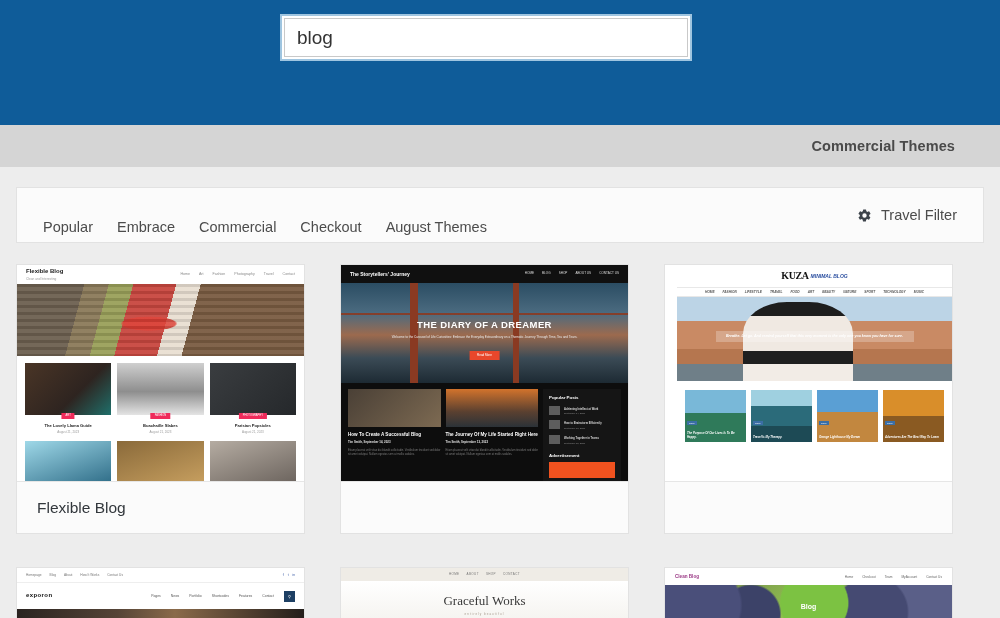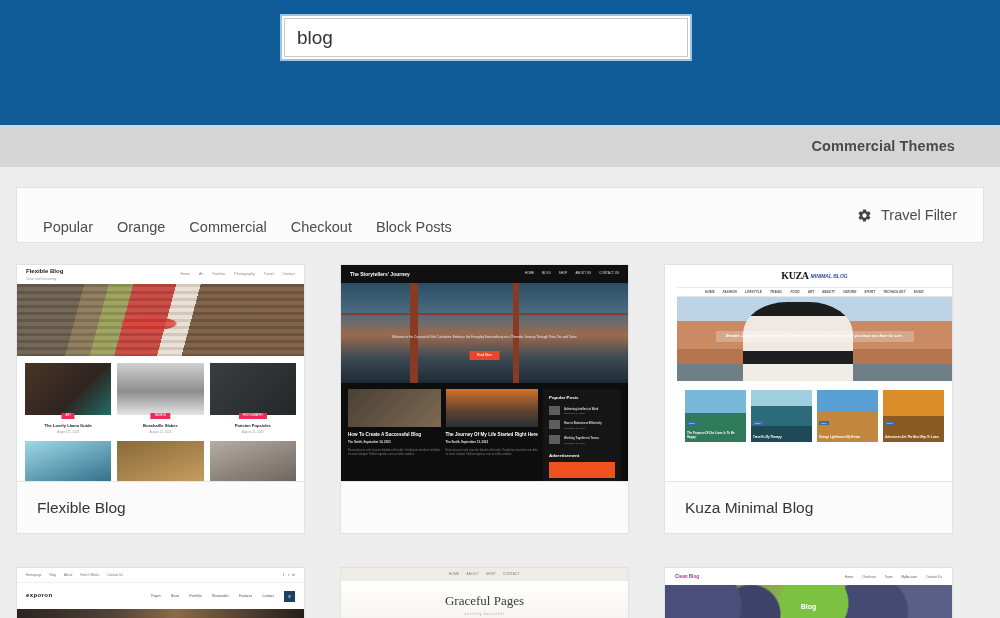--- a/index.html
+++ b/index.html
@@ -314,7 +314,7 @@
   <div class="filter-bar">
     <div class="tabs">
       <span class="tab">Popular</span>
-      <span class="tab">Orange</span>
+      <span class="tab">Embrace</span>
       <span class="tab">Commercial</span>
       <span class="tab">Checkout</span>
       <span class="tab">Block Posts</span>

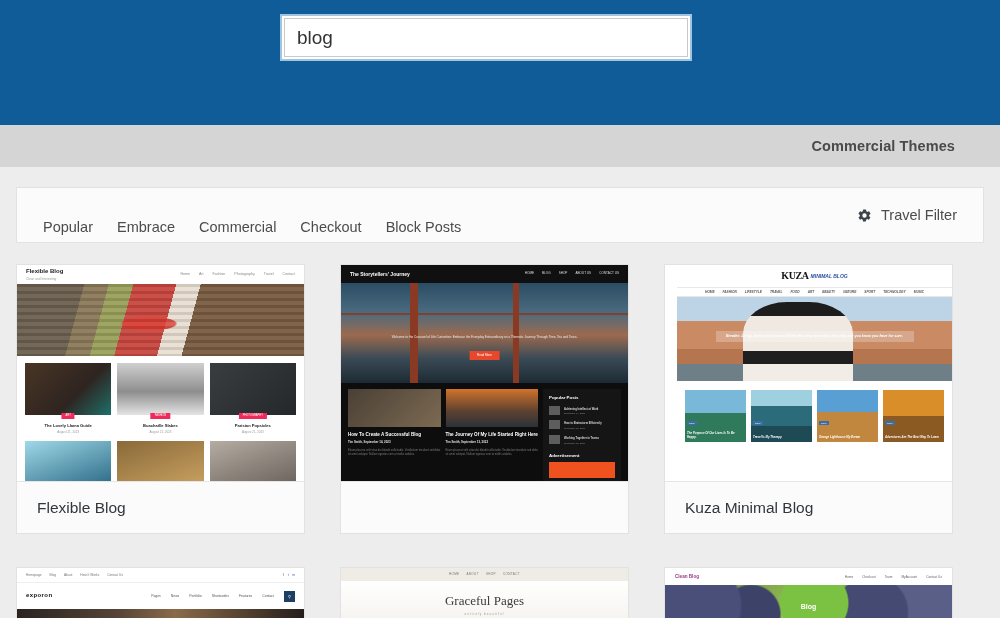--- a/index.html
+++ b/index.html
@@ -317,7 +317,7 @@
       <span class="tab">Embrace</span>
       <span class="tab">Commercial</span>
       <span class="tab">Checkout</span>
-      <span class="tab">Block Posts</span>
+      <span class="tab">August Themes</span>
     </div>
     <div class="feature-filter">
       <span>

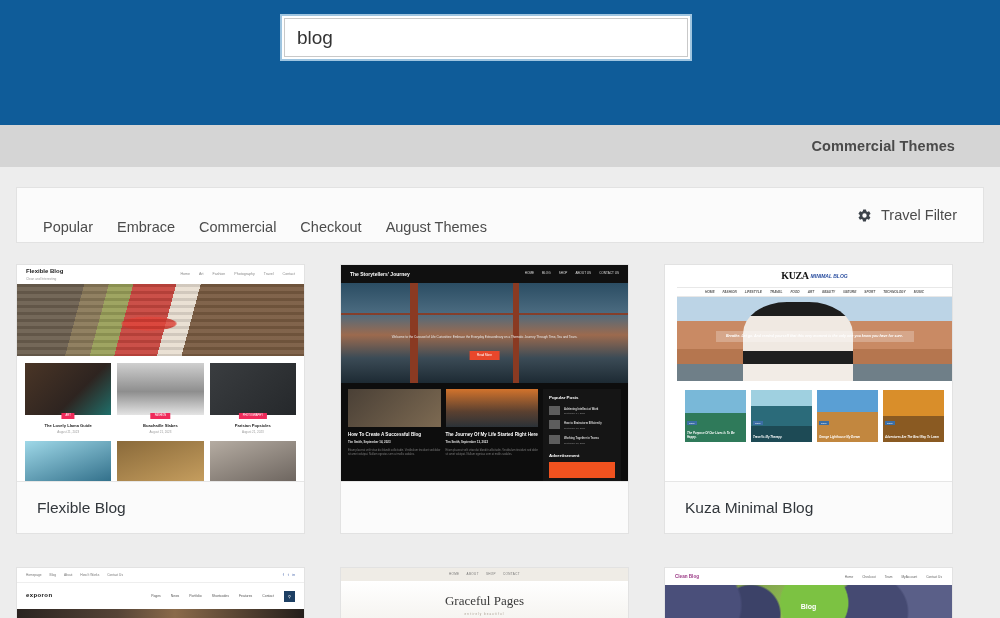--- a/index.html
+++ b/index.html
@@ -399,6 +399,7 @@
           </div>
           <div class="dm-hero">
             <div class="bridge"></div>
+            <h3>THE DIARY OF A DREAMER</h3>
             <p>Welcome to the Carousel of Life Curiosities: Embrace the Everyday Extraordinary on a Thematic Journey Through Time, Tea and Tears.</p>
             <span class="dm-btn">Read More</span>
           </div>

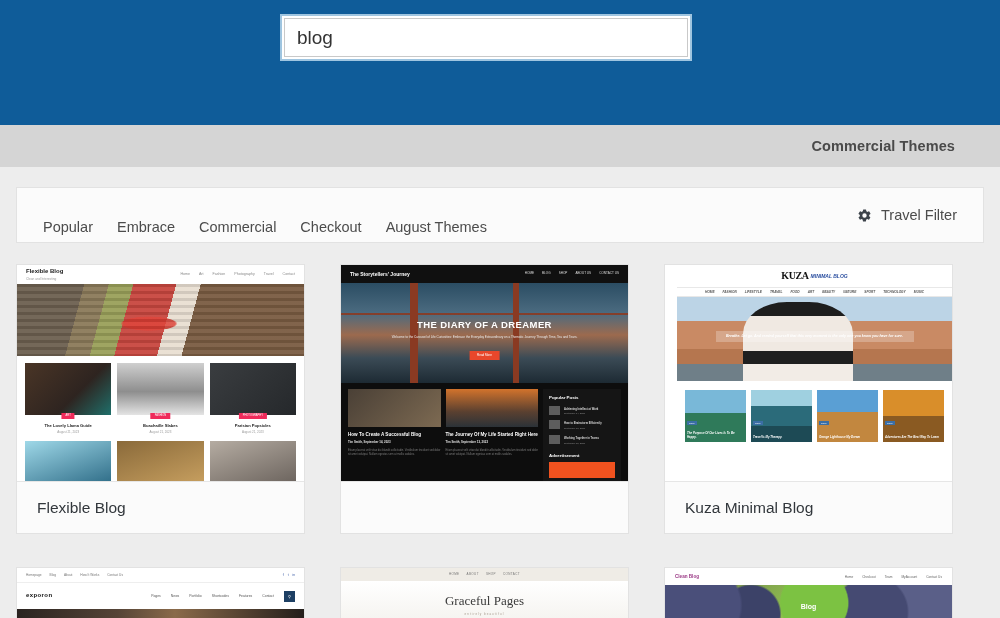--- a/index.html
+++ b/index.html
@@ -491,9 +491,6 @@
           </div>
         </div>
       </div>
-      <div class="card-foot">
-        <span class="card-title">Kuza Minimal Blog</span>
-      </div>
     </div>
   </div>
 

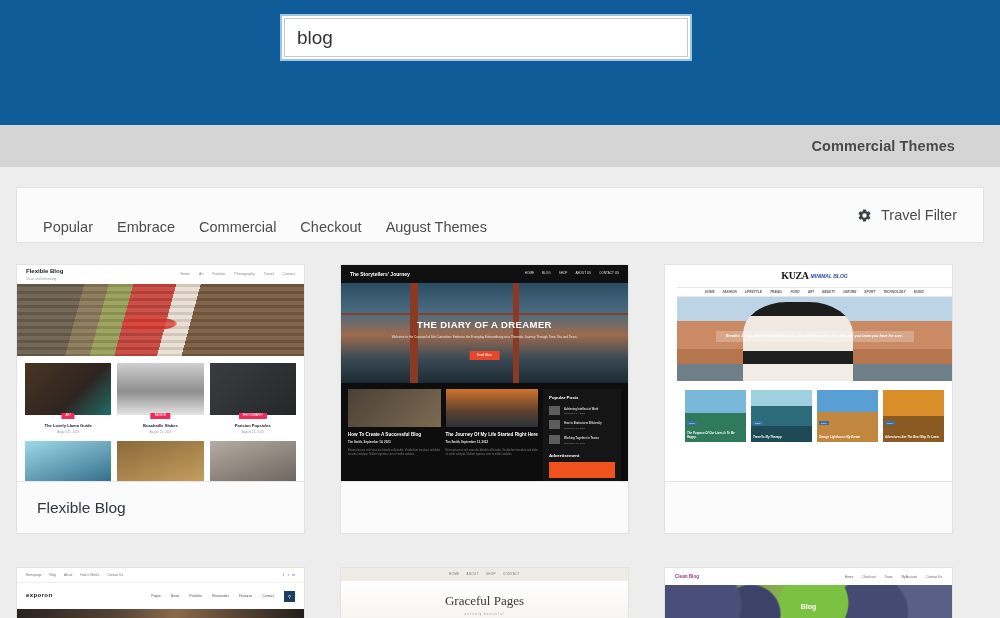--- a/index.html
+++ b/index.html
@@ -540,7 +540,7 @@
             <span>CONTACT</span>
           </div>
           <div class="gf-body">
-            <div class="gf-title">Graceful Pages</div>
+            <div class="gf-title">Graceful Works</div>
             <div class="gf-sub">entirely beautiful</div>
           </div>
         </div>

